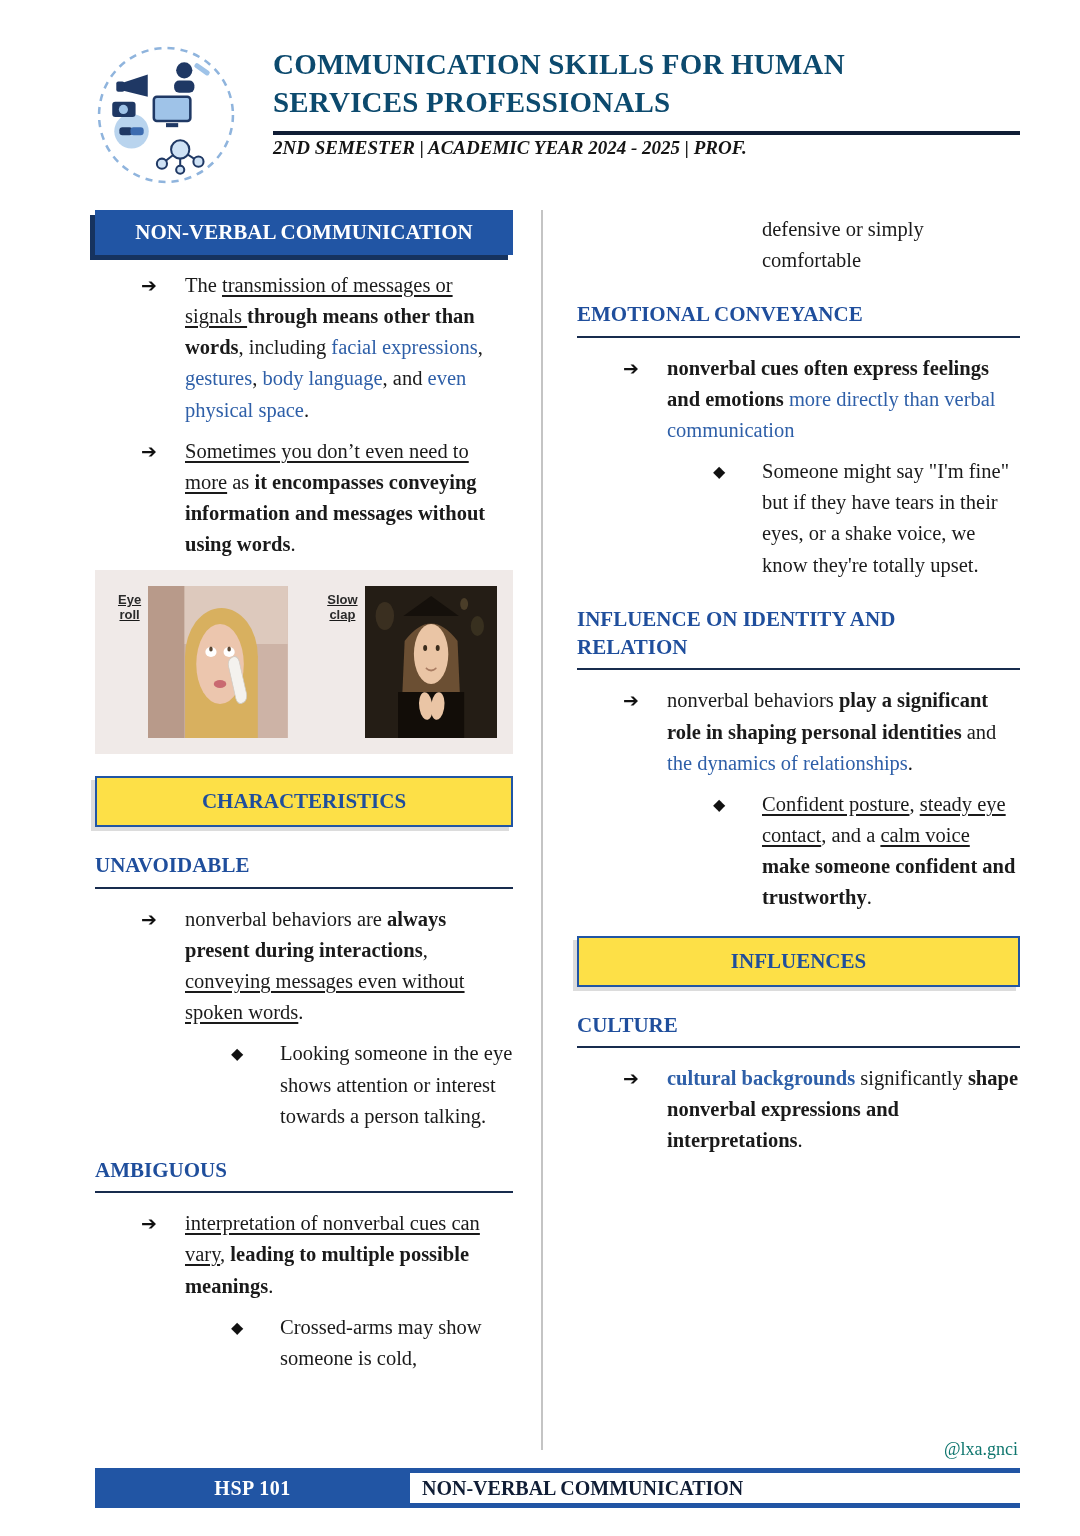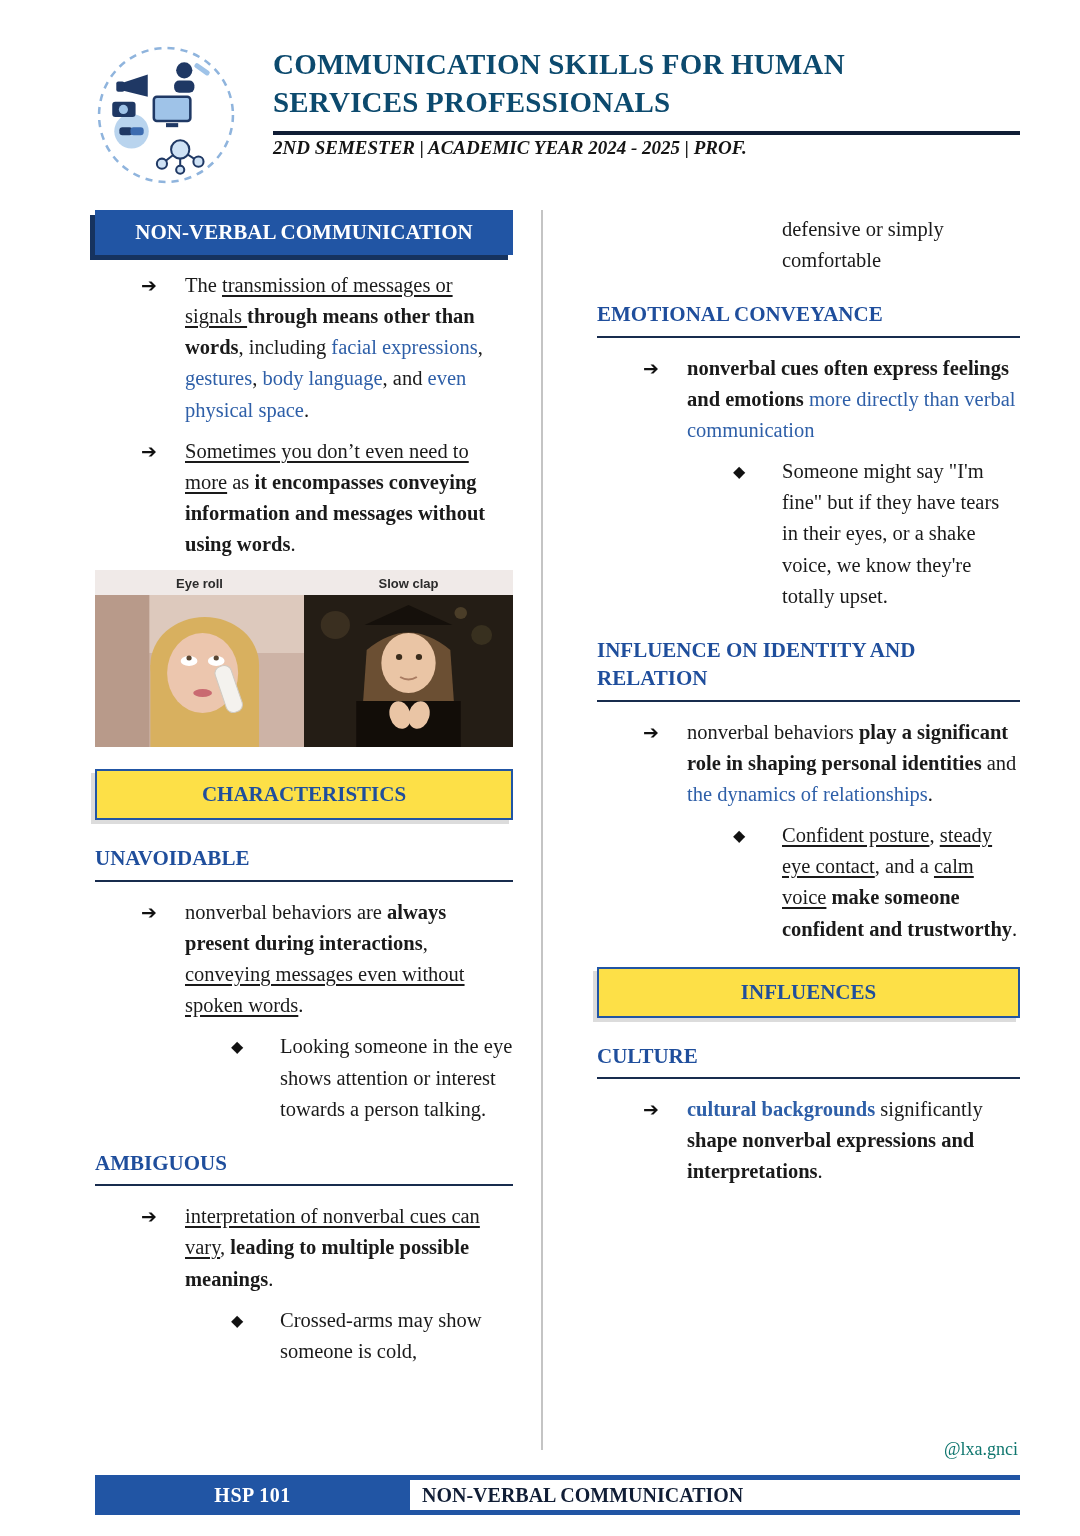--- a/index.html
+++ b/index.html
@@ -27,7 +27,7 @@
   
   .columns { display: flex; margin-top: 24px; min-height: 1240px; }
   .col-l { flex: 0 0 448px; border-right: 2px solid #c4c4c4; padding-right: 28px; }
-  .col-r { flex: 1; padding-left: 54px; }
+  .col-r { flex: 1; padding-left: 34px; }
 
   .banner {
     background: #2155a4; color: #fff; font-weight: bold; font-size: 21px;

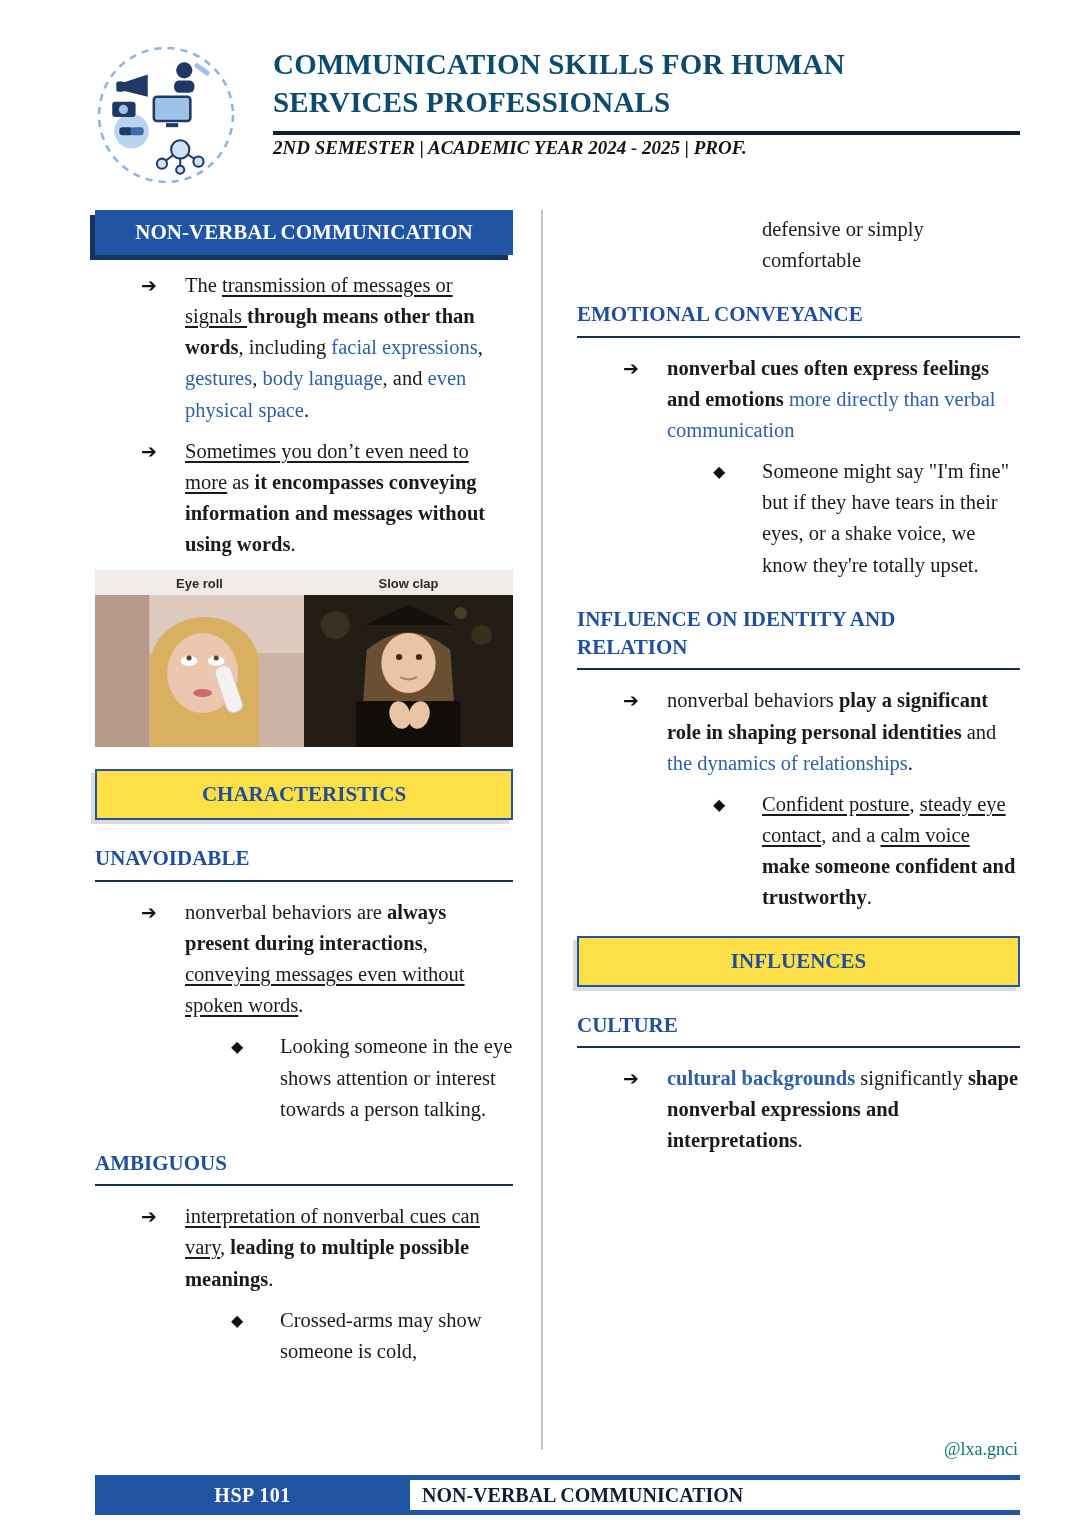--- a/index.html
+++ b/index.html
@@ -67,7 +67,7 @@
 
   
   .gif-strip { display: flex; background: #f0eae8; margin: 6px 0 2px; }
-  .gif-strip figure { margin: 0; flex: 1; display: flex; flex-direction: column; }
+  .gif-strip figure { margin: 16px; flex: 1; display: flex; flex-direction: row; text-decoration: underline; }
   .gif-cap {
     font-family: "Liberation Sans", "DejaVu Sans", sans-serif;
     font-weight: bold; font-size: 13px; text-align: center;

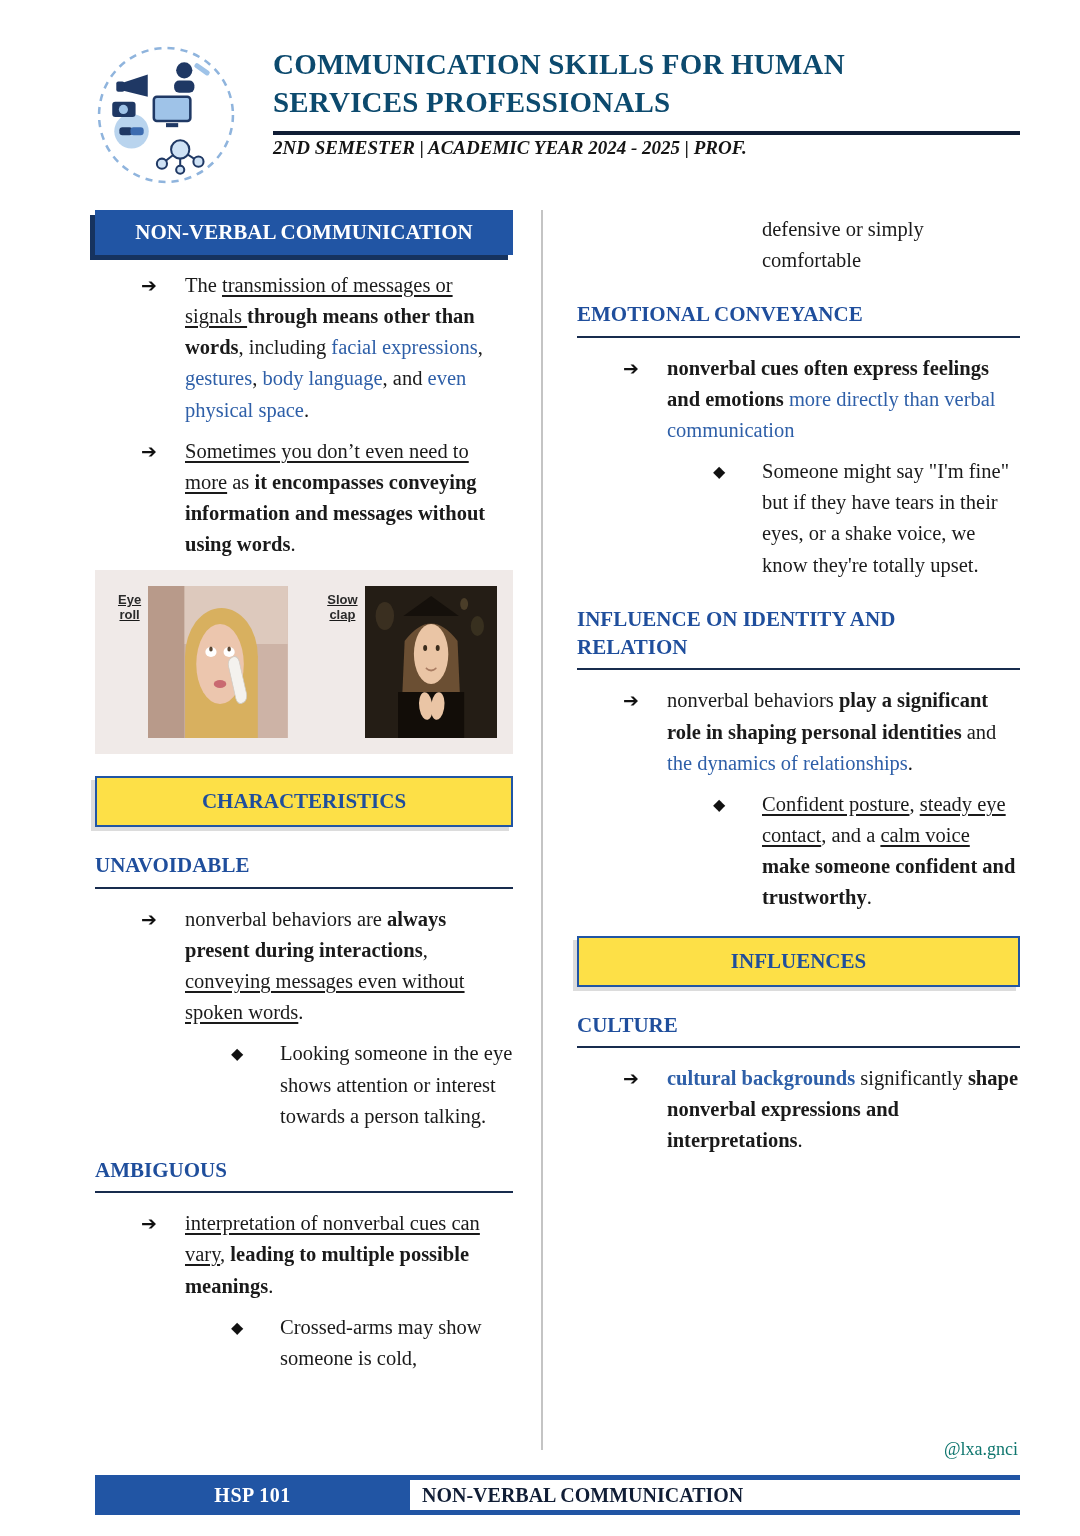--- a/index.html
+++ b/index.html
@@ -76,7 +76,7 @@
   .photo { width: 100%; height: 152px; display: block; }
 
   
-  .footer { position: absolute; left: 95px; right: 60px; bottom: 21px; height: 40px; display: flex; justify-content: flex-end; }
+  .footer { position: absolute; left: 95px; right: 60px; bottom: 28px; height: 40px; display: flex; justify-content: flex-end; }
   .footer-left {
     width: 315px; background: #2155a4; color: #fff; font-weight: bold; font-size: 20px;
     display: flex; align-items: center; justify-content: center; letter-spacing: .5px;

